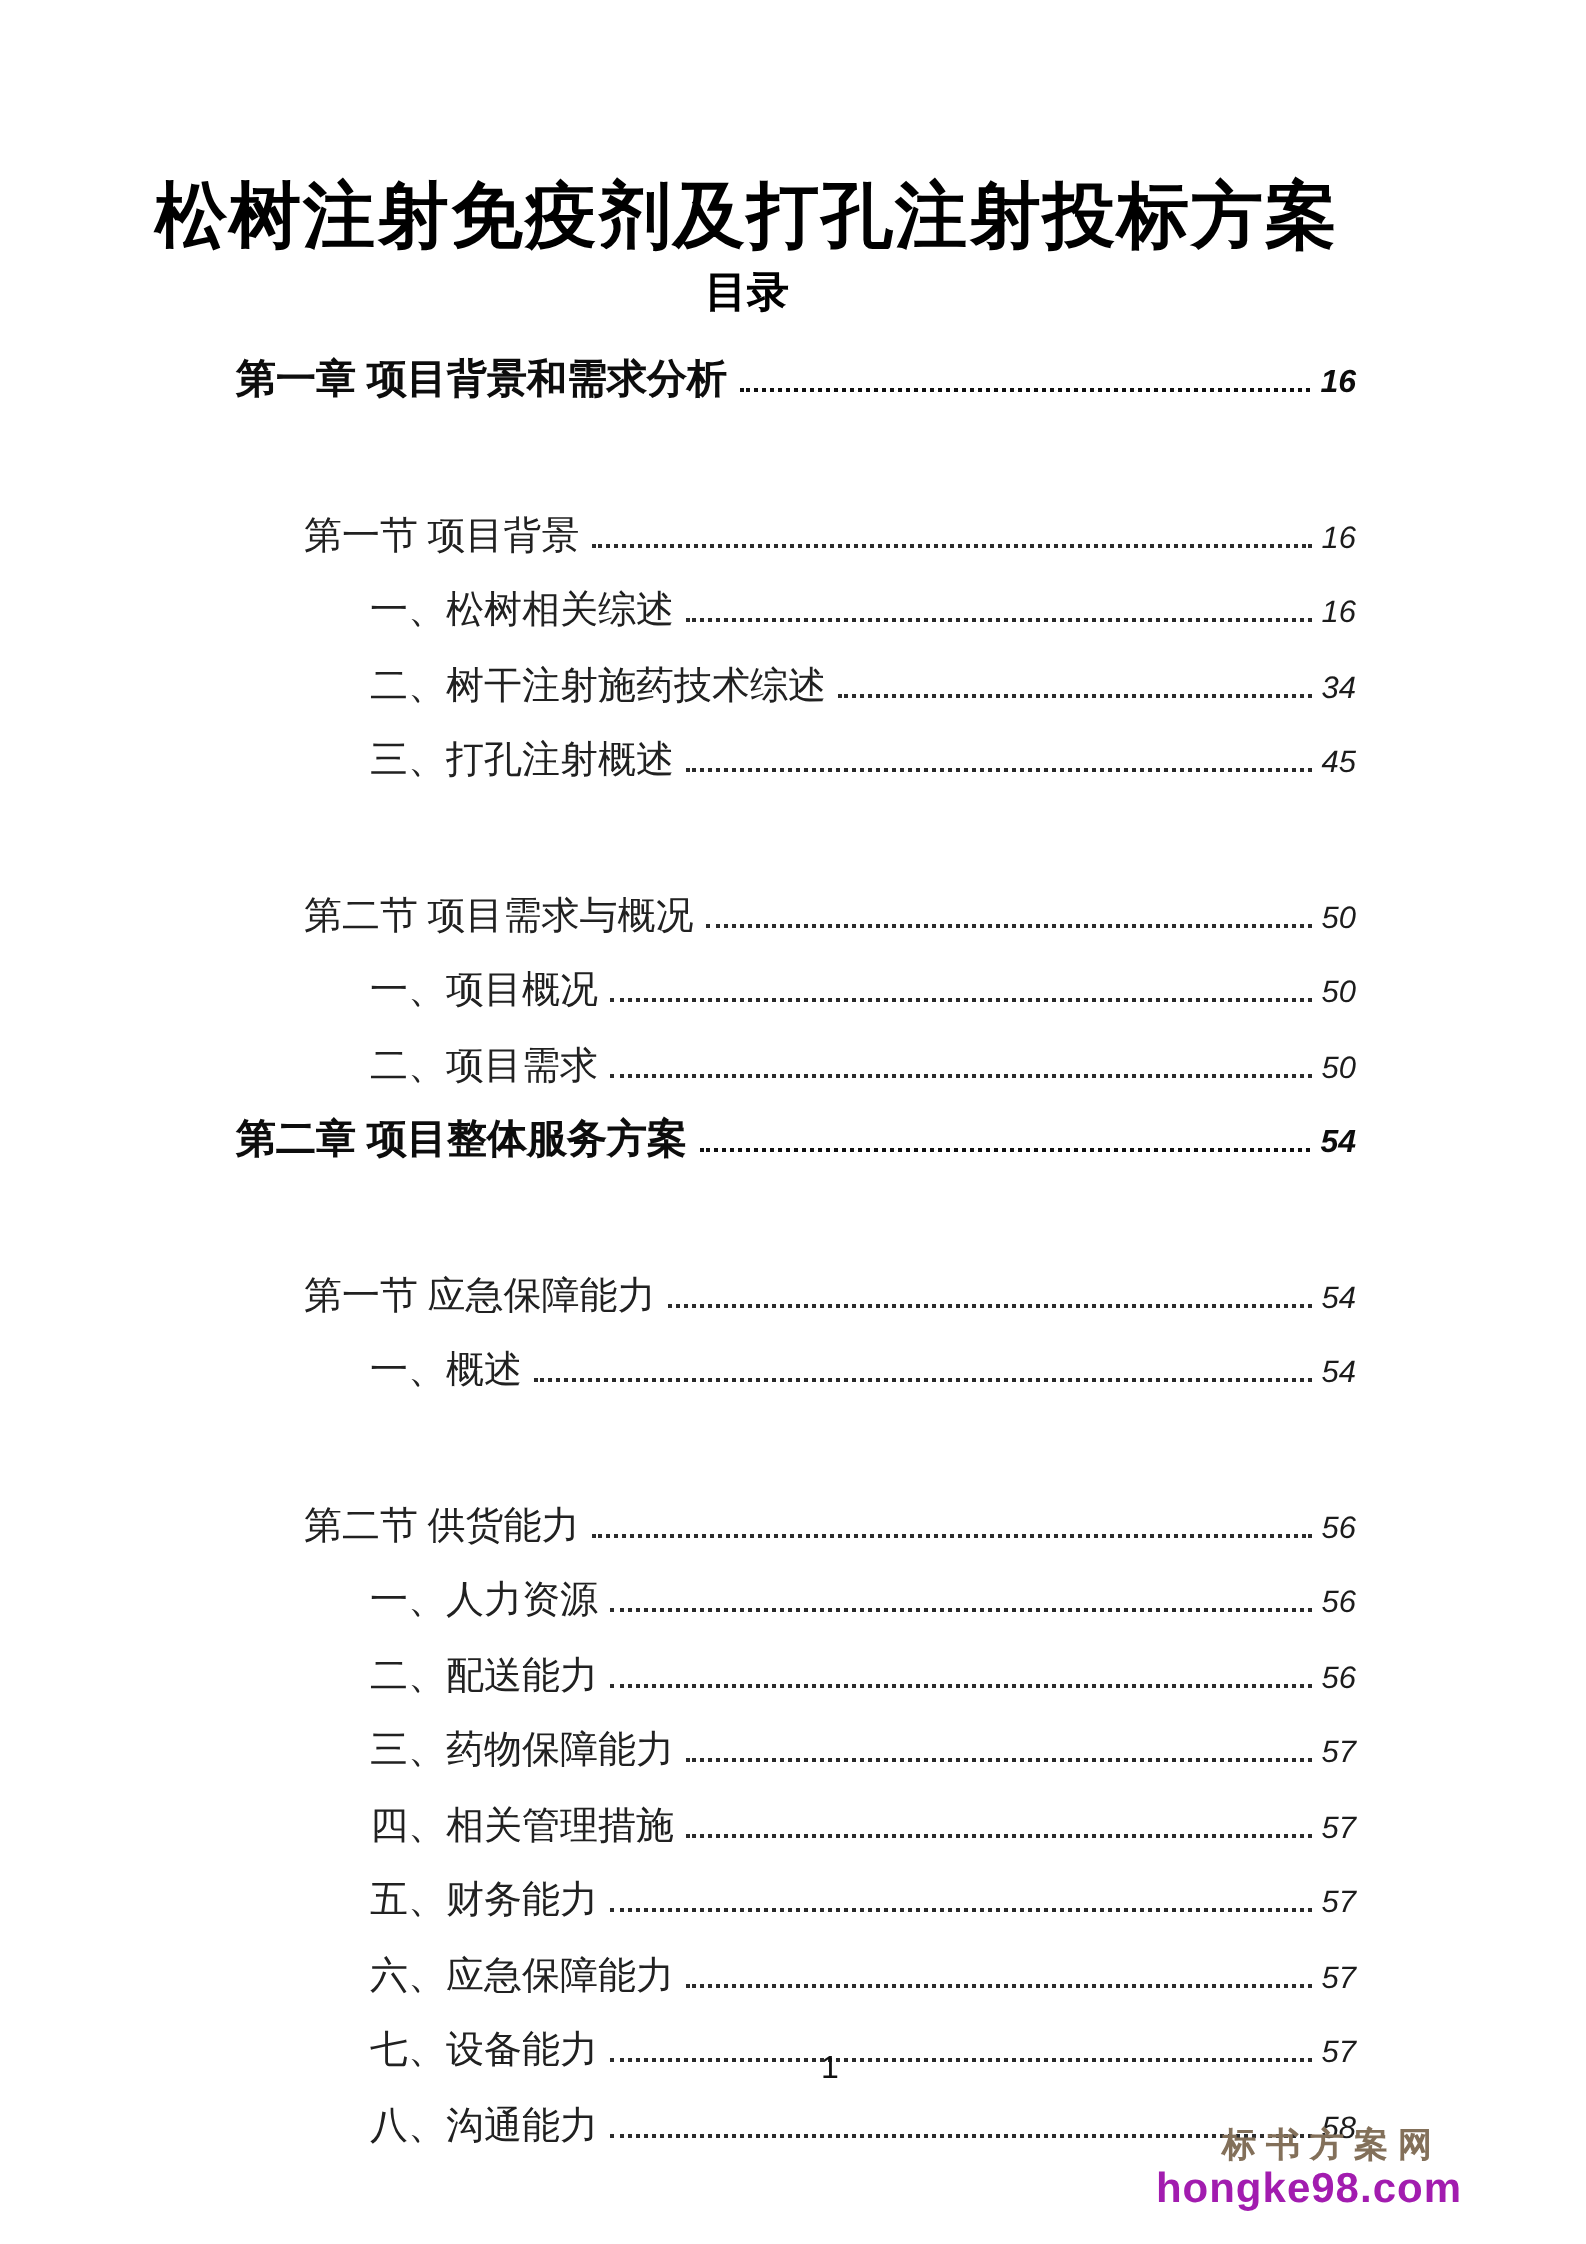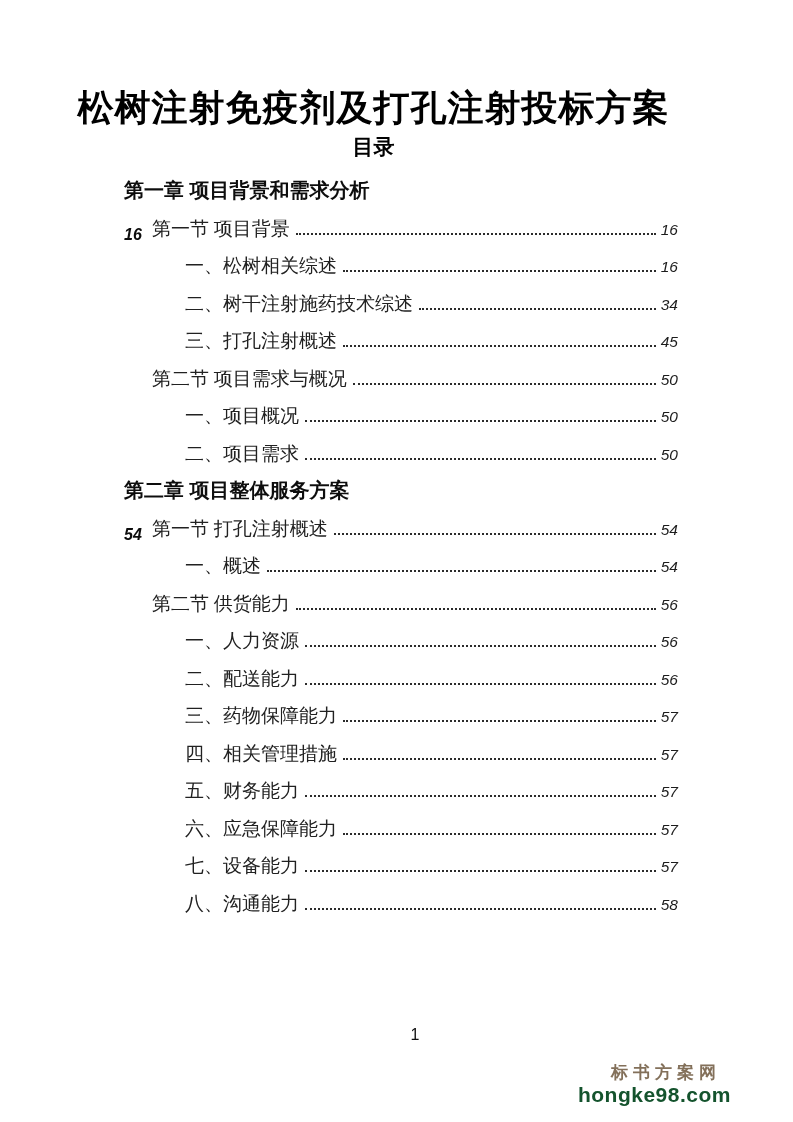--- a/index.html
+++ b/index.html
@@ -67,7 +67,7 @@
     color: #1c1c1c;
     font-style: italic;
   }
-  .toc-row.lvl1 { padding-left: 0; flex-direction: column; }
+  .toc-row.lvl1 { padding-left: 0; }
   .toc-row.lvl2 { padding-left: 34px; }
   .toc-row.lvl3 { padding-left: 67px; }
   .toc-row.lvl1 .label {

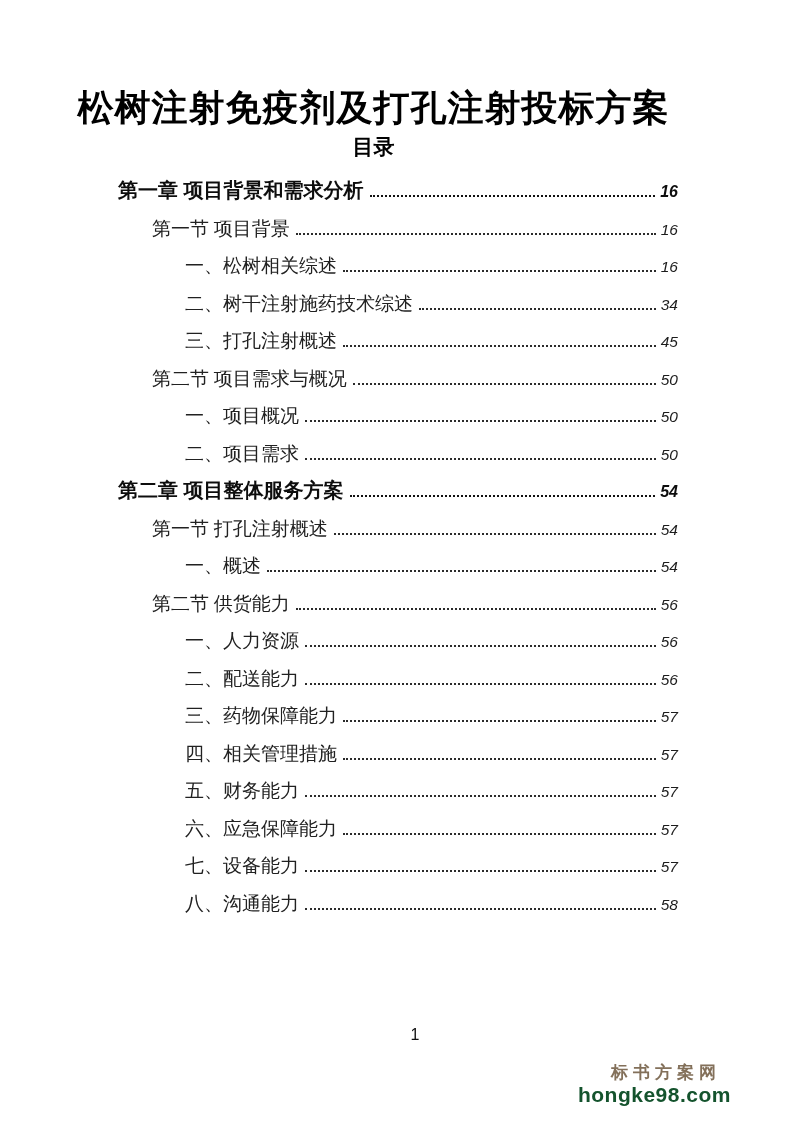--- a/index.html
+++ b/index.html
@@ -68,7 +68,7 @@
     font-style: italic;
   }
   .toc-row.lvl1 { padding-left: 0; }
-  .toc-row.lvl2 { padding-left: 34px; }
+  .toc-row.lvl2 { padding-left: 34px; margin-top: 40px; }
   .toc-row.lvl3 { padding-left: 67px; }
   .toc-row.lvl1 .label {
     font-family: "Liberation Sans", sans-serif;

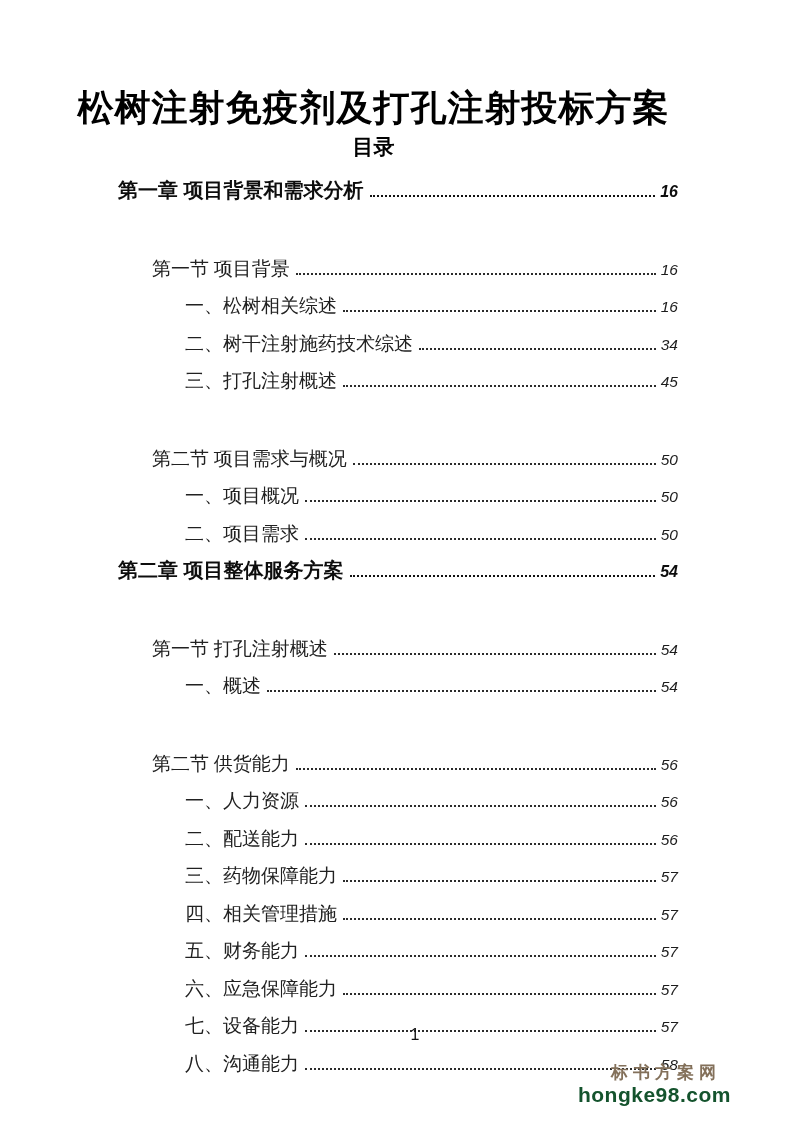--- a/index.html
+++ b/index.html
@@ -176,7 +176,7 @@
         <span class="pagenum">54</span>
       </div>
       <div class="toc-row lvl2">
-        <span class="label">第一节 打孔注射概述</span>
+        <span class="label">第一节 应急保障能力</span>
         <span class="leader"></span>
         <span class="pagenum">54</span>
       </div>

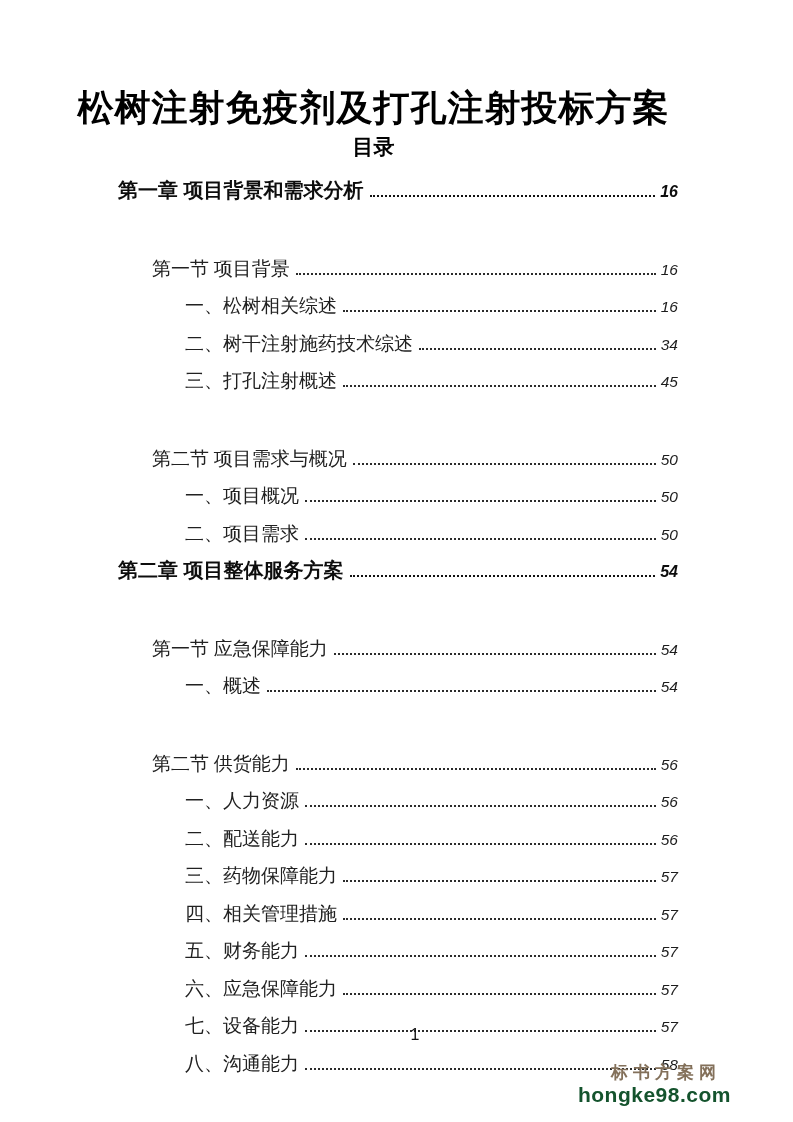--- a/index.html
+++ b/index.html
@@ -115,7 +115,7 @@
     font-weight: 700;
     font-size: 21px;
     letter-spacing: 0.5px;
-    color: #14532d;
+    color: #a21caf;
   }
 </style>
 </head>

